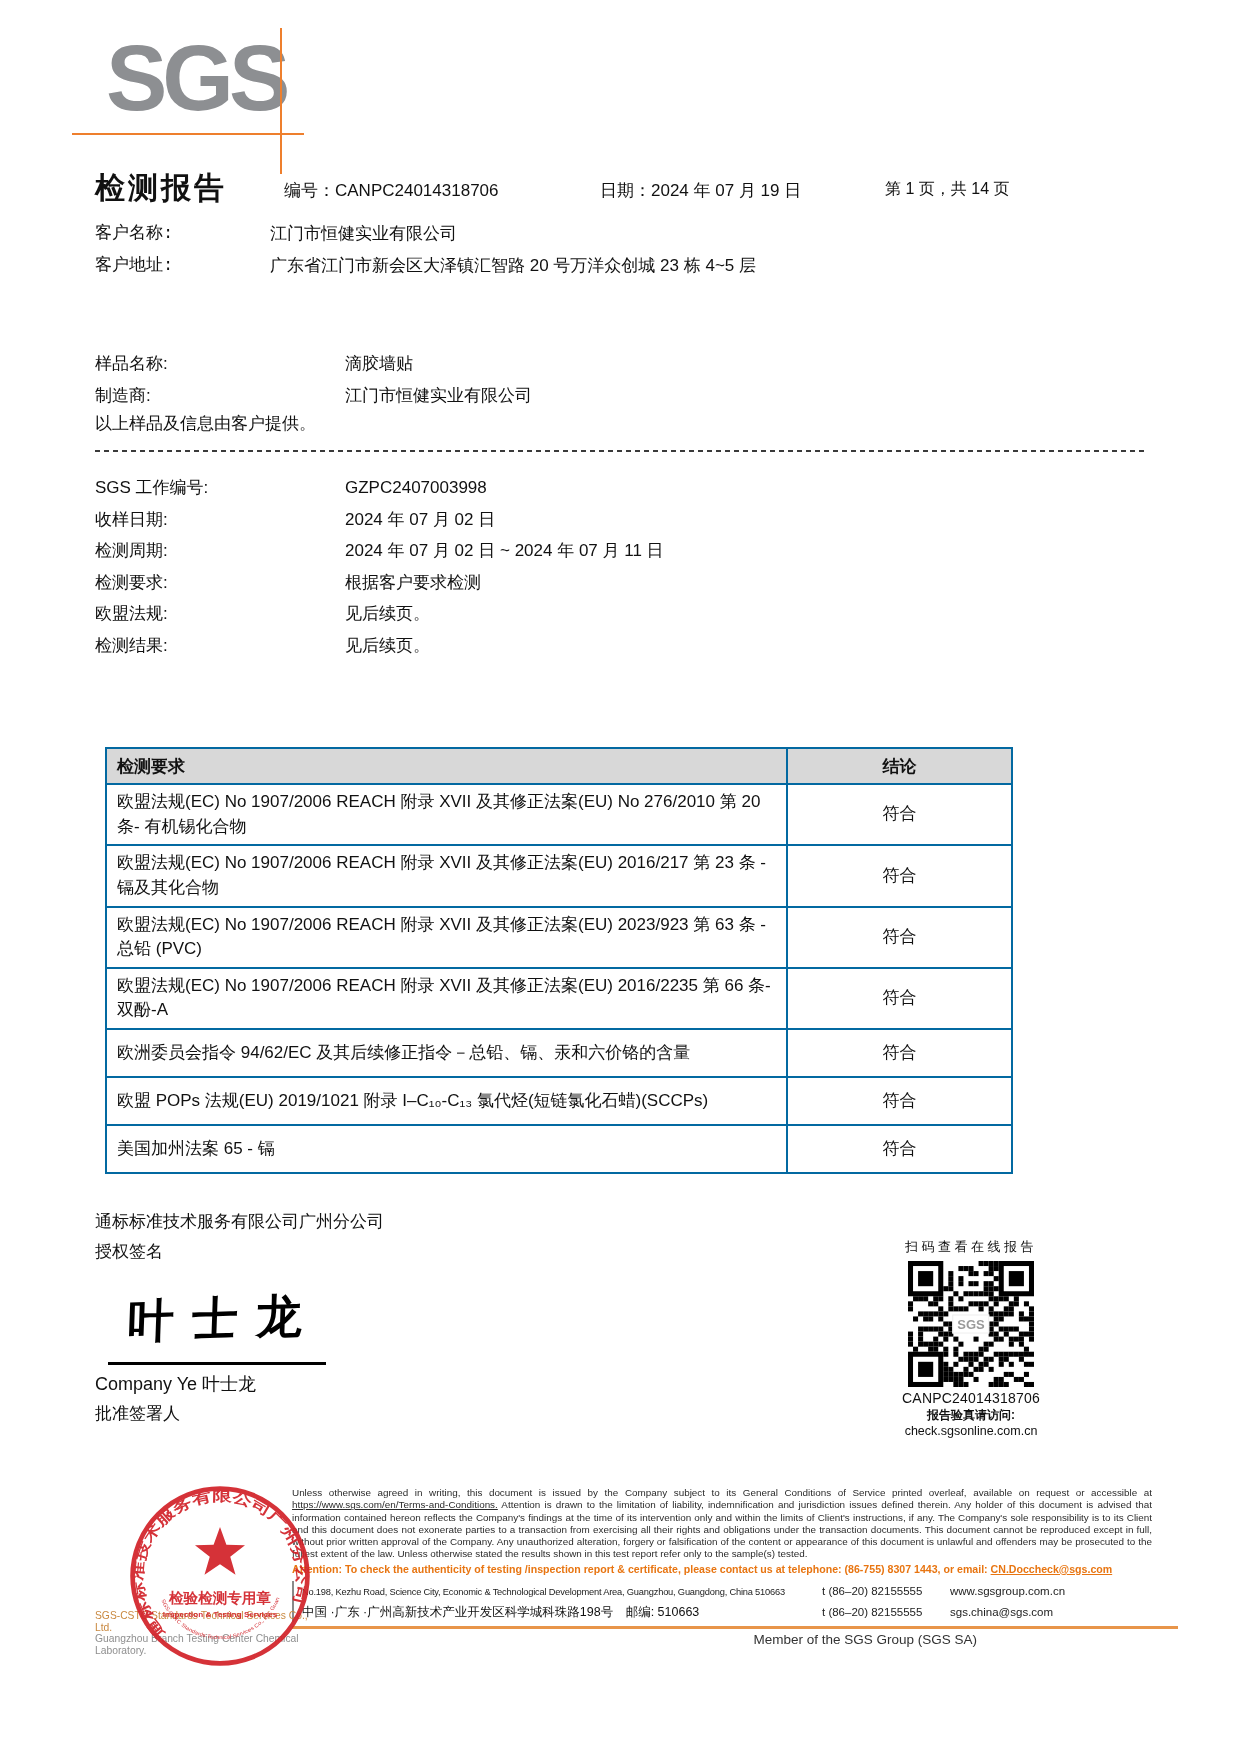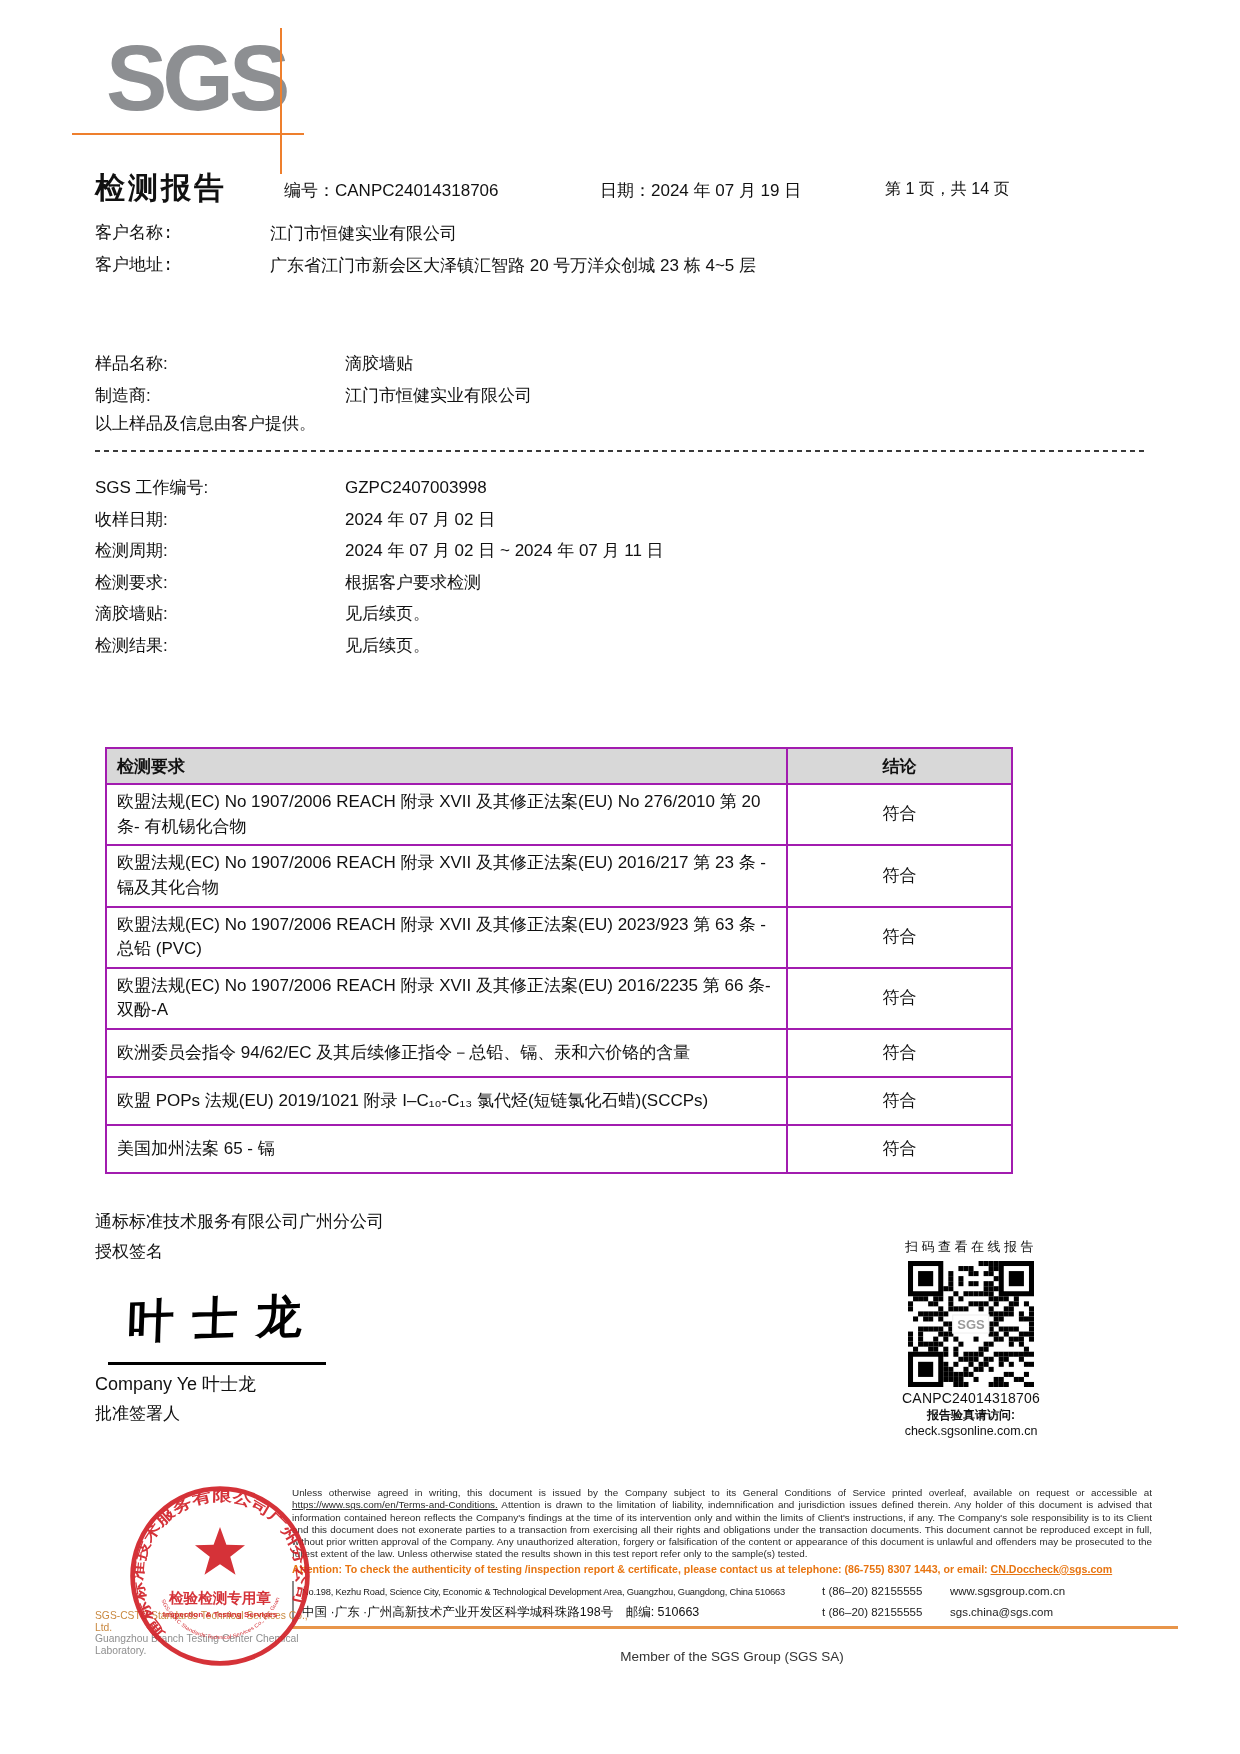--- a/index.html
+++ b/index.html
@@ -160,7 +160,7 @@
         <span>根据客户要求检测</span>
       </div>
     <div class="row">
-        <span class="lbl">滴胶墙贴:</span>
+        <span class="lbl">欧盟法规:</span>
         <span>见后续页。</span>
       </div>
     <div class="row">

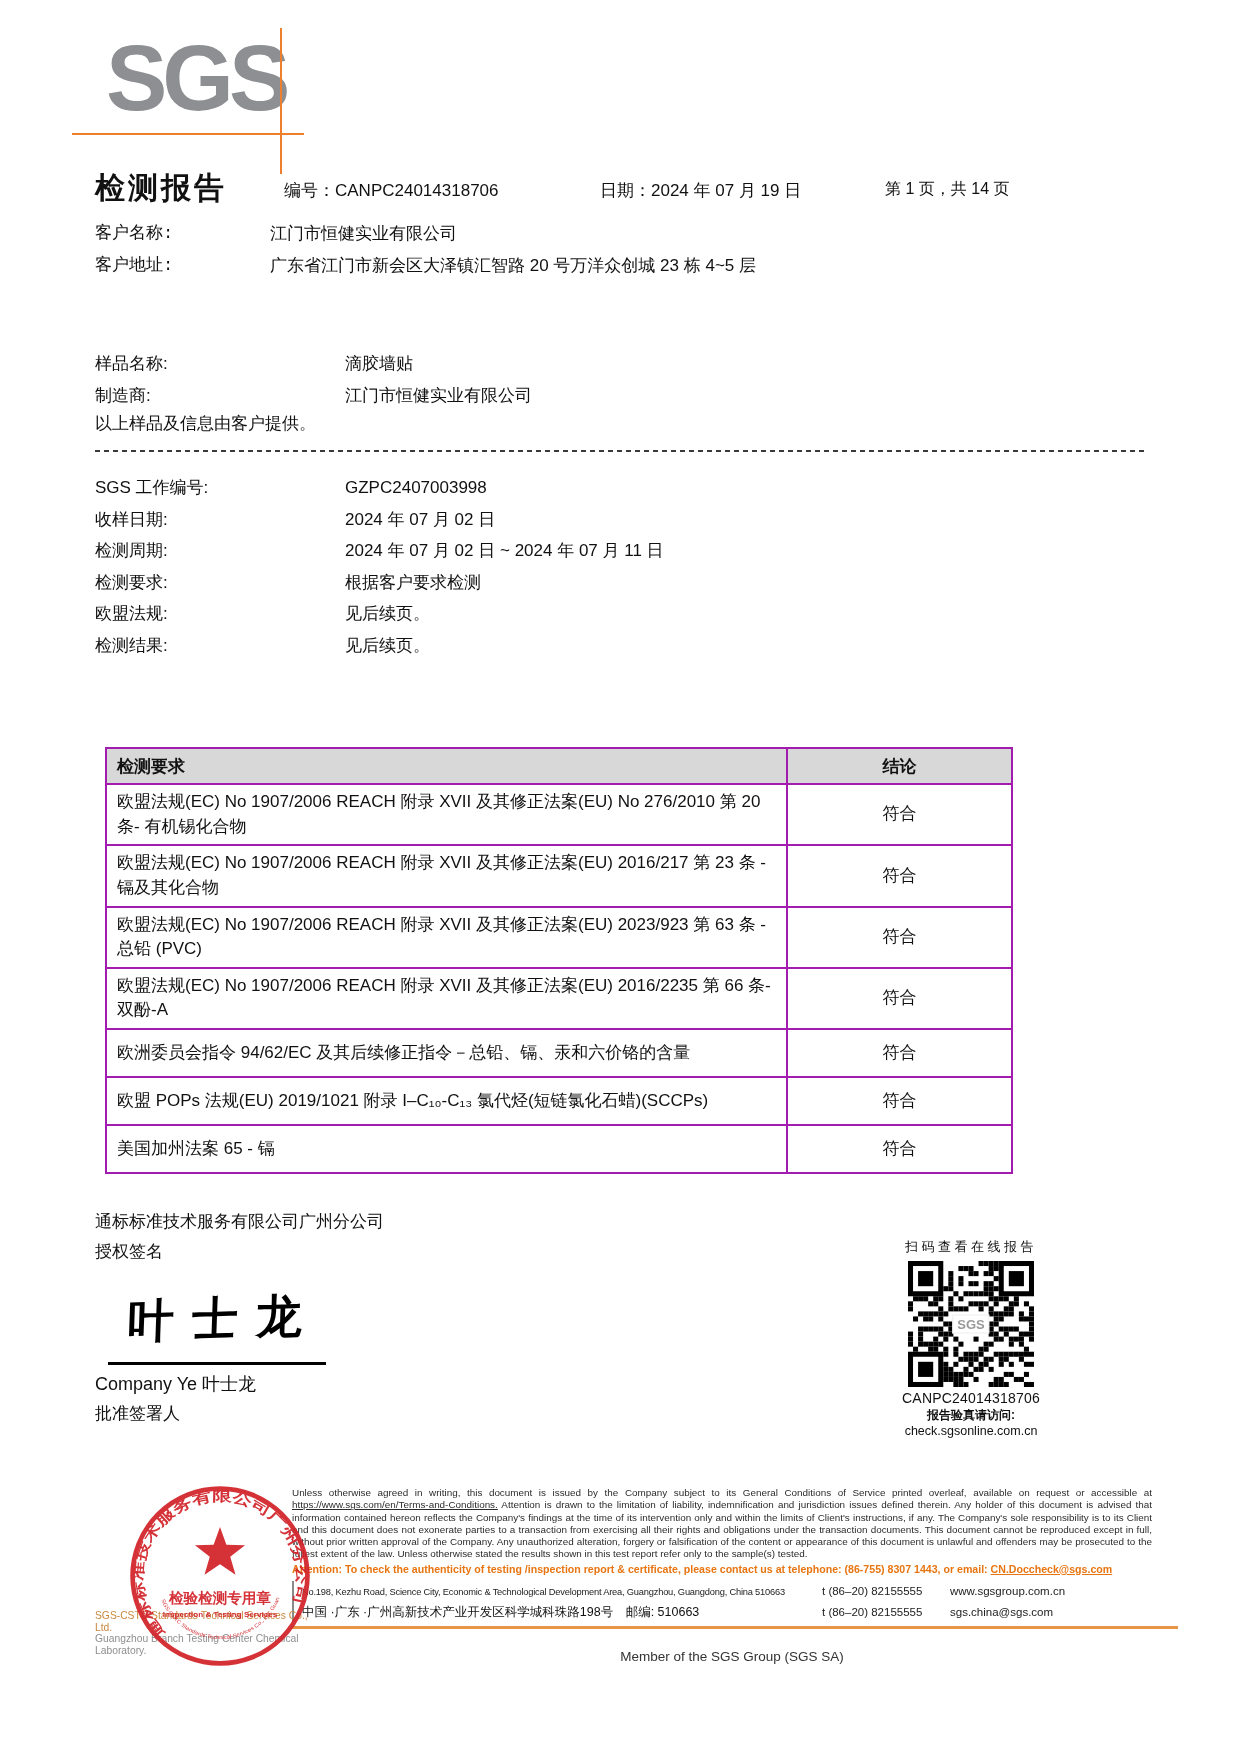--- a/index.html
+++ b/index.html
@@ -42,7 +42,7 @@
     position:absolute;left:105px;top:747px;width:906px;
     border-collapse:collapse;font-size:17px;table-layout:fixed;
   }
-  table.results th,table.results td{border:2px solid #a21caf;}
+  table.results th,table.results td{border:2px solid #0369a1;}
   table.results th{
     background:#d8d8d8;text-align:left;font-weight:700;
     padding:4px 10px;height:26px;

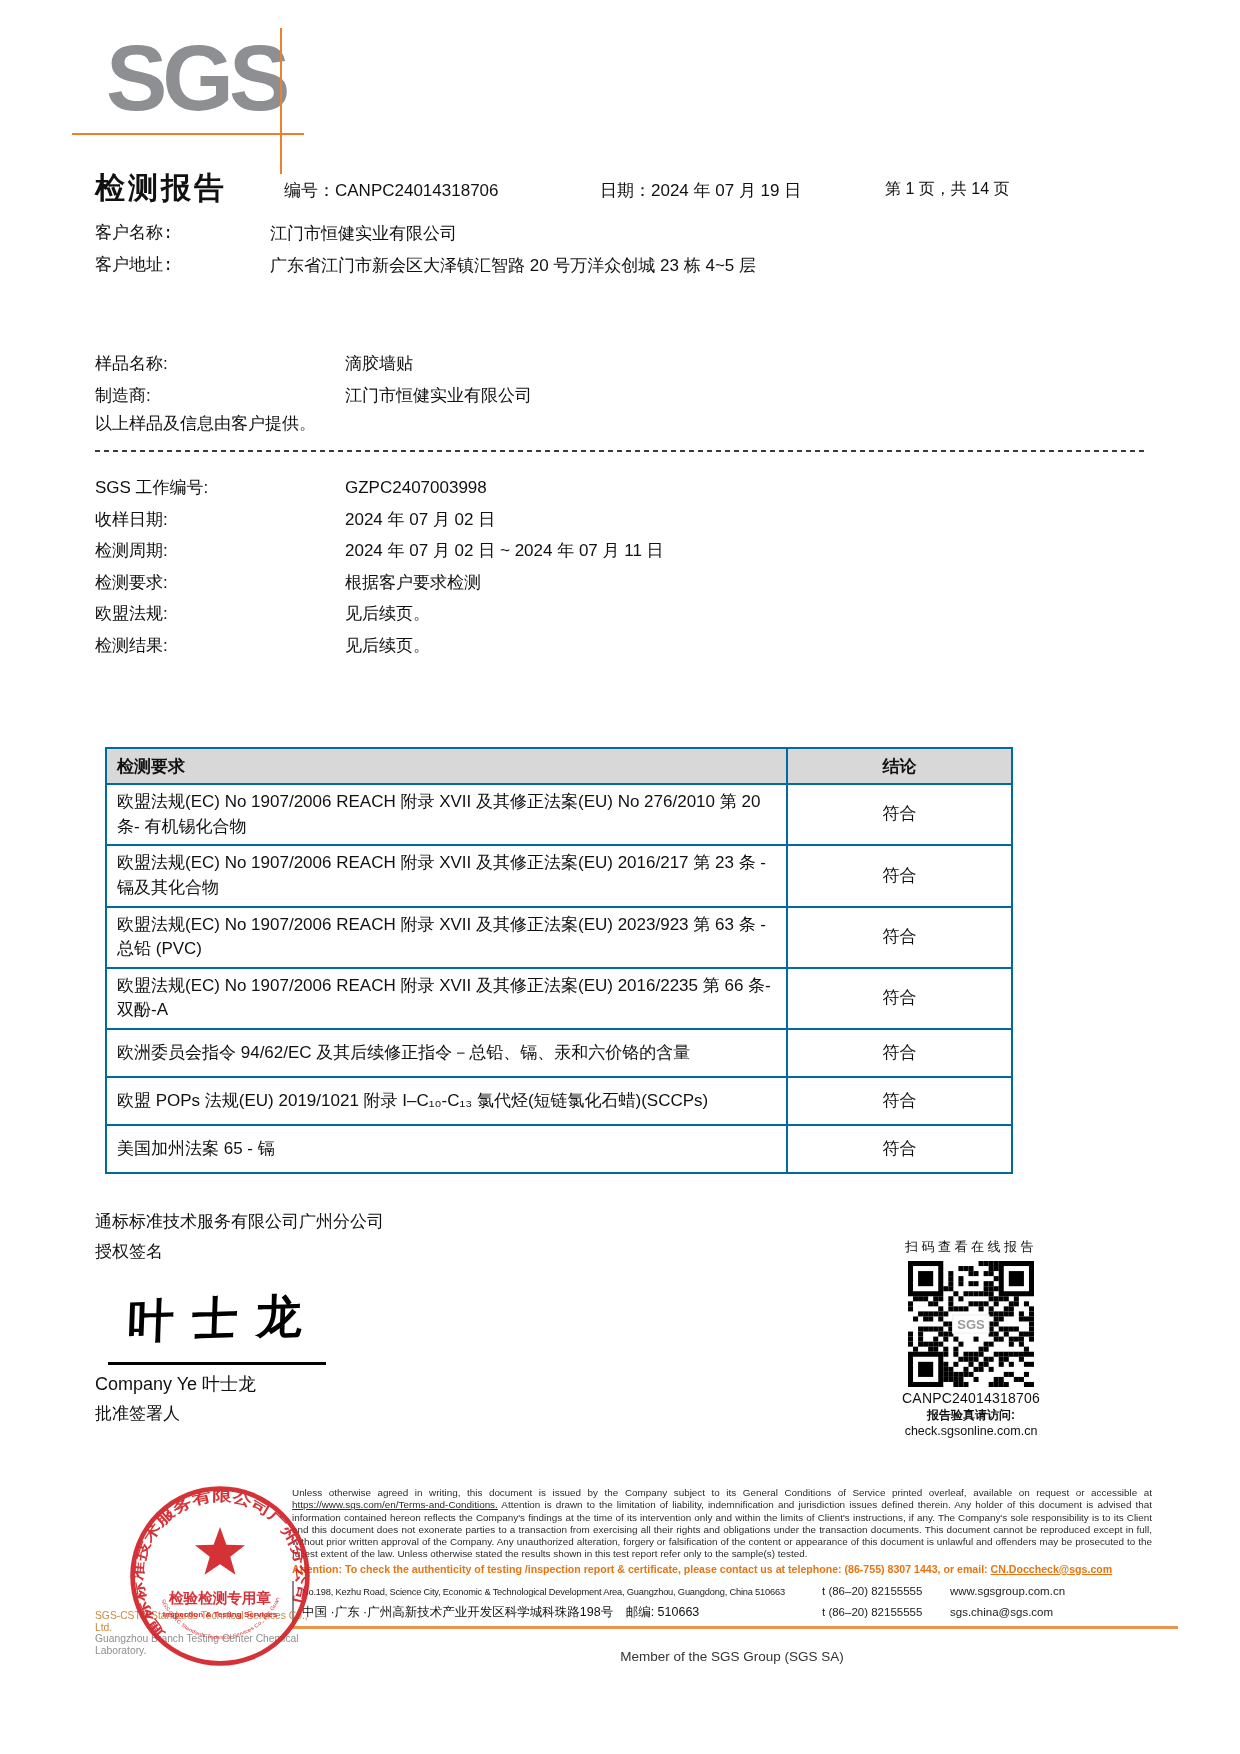--- a/index.html
+++ b/index.html
@@ -97,7 +97,7 @@
   .addr-tel{flex:0 0 128px;font-size:11.5px;color:#222;}
   .addr-link{flex:0 0 112px;font-size:11.5px;color:#222;}
   .orange-rule{margin-top:4px;width:886px;height:3px;background:#e8954a;}
-  .member-line{margin-top:20px;padding-left:195px;font-size:13.5px;color:#333;text-align:center;width:490px;}
+  .member-line{margin-top:3px;padding-left:195px;font-size:13.5px;color:#333;text-align:right;width:490px;}
 </style>
 </head>
 <body>

